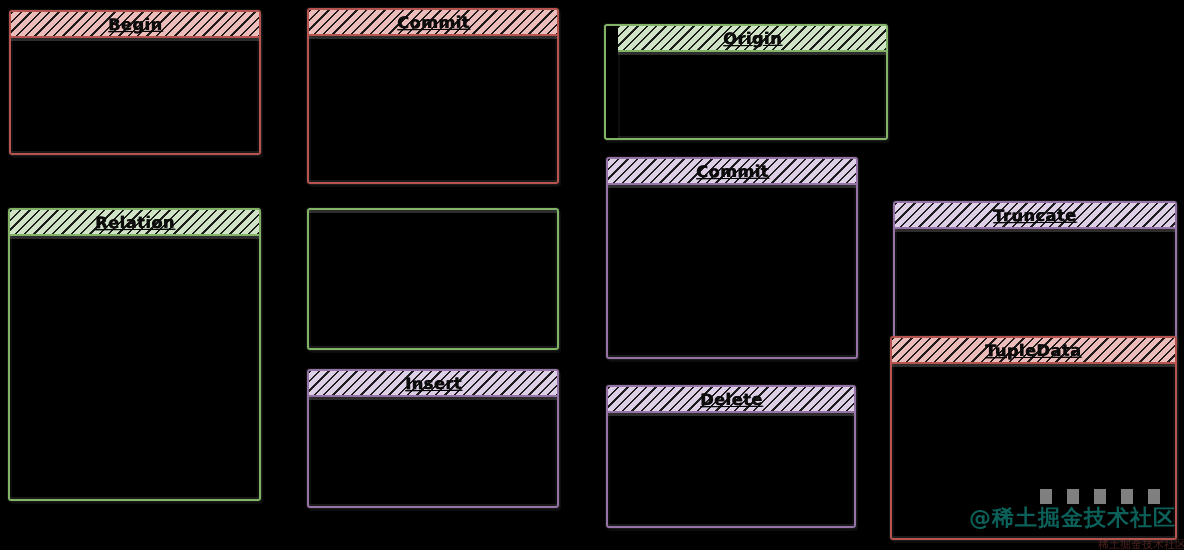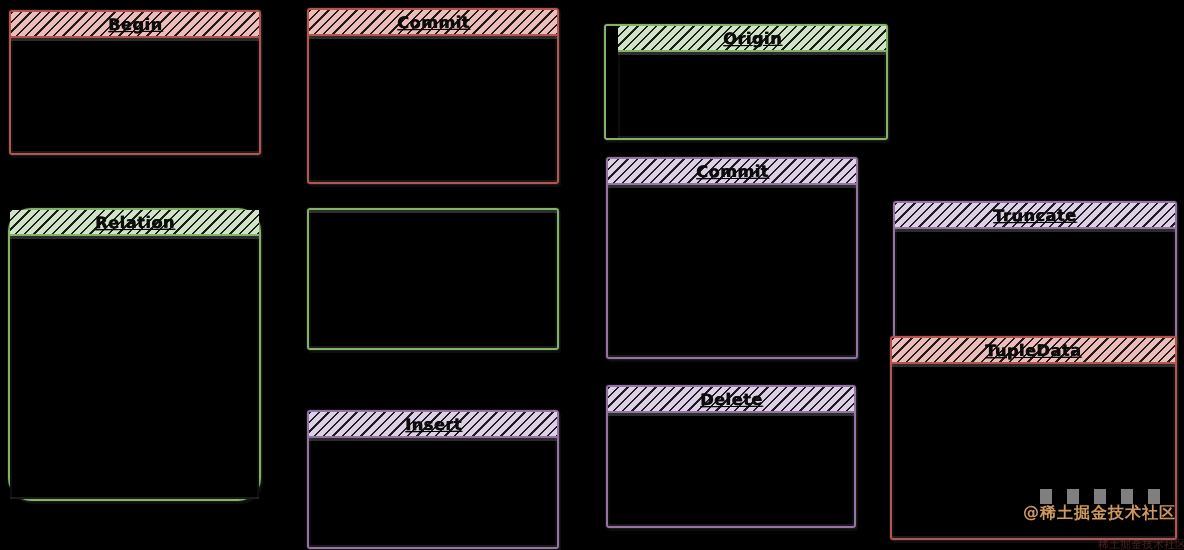--- a/index.html
+++ b/index.html
@@ -105,7 +105,7 @@
         </div>
         <div class="card-body"></div>
       </div>
-      <div class="card" style="left: 8px; top: 208px; width: 253px; height: 293px; border-radius: 23px; --stroke: #82b366; --fill: #d0e3c7;">
+      <div class="card" style="left: 8px; top: 208px; width: 253px; height: 293px; --stroke: #82b366; --fill: #d0e3c7;">
         <div class="card-header">
           <span class="card-title">Relation</span>
         </div>

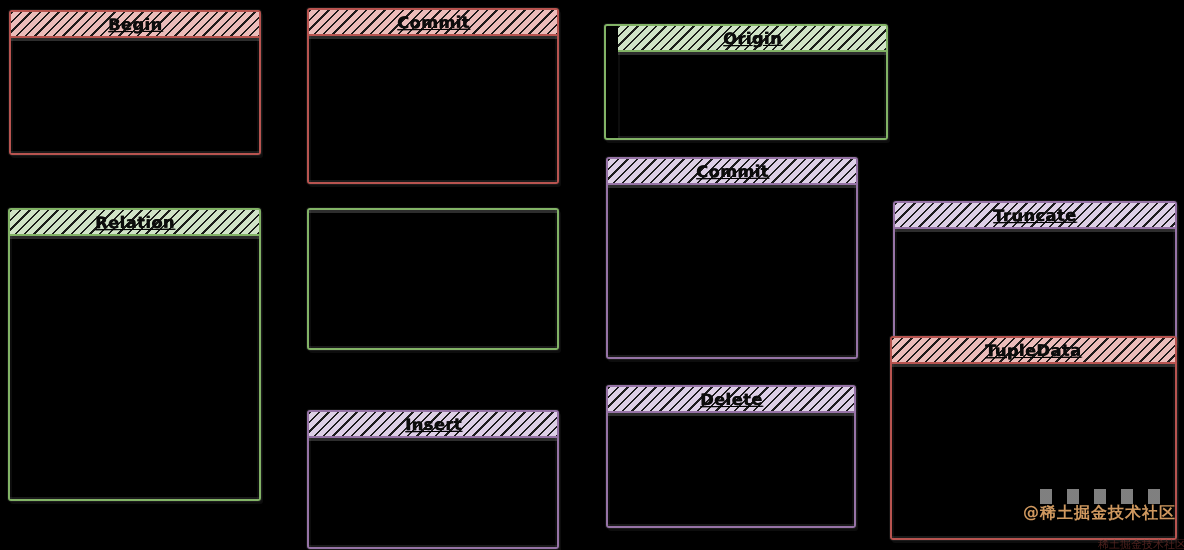--- a/index.html
+++ b/index.html
@@ -114,7 +114,7 @@
       <div class="card" style="left: 307px; top: 208px; width: 252px; height: 142px; --stroke: #82b366; --fill: #d0e3c7;">
         <div class="card-body"></div>
       </div>
-      <div class="card" style="left: 307px; top: 369px; width: 252px; height: 139px; margin-top: 41px; --stroke: #9673a6; --fill: #ddcfe6;">
+      <div class="card" style="left: 307px; top: 369px; width: 252px; height: 139px; --stroke: #9673a6; --fill: #ddcfe6;">
         <div class="card-header">
           <span class="card-title">Insert</span>
         </div>

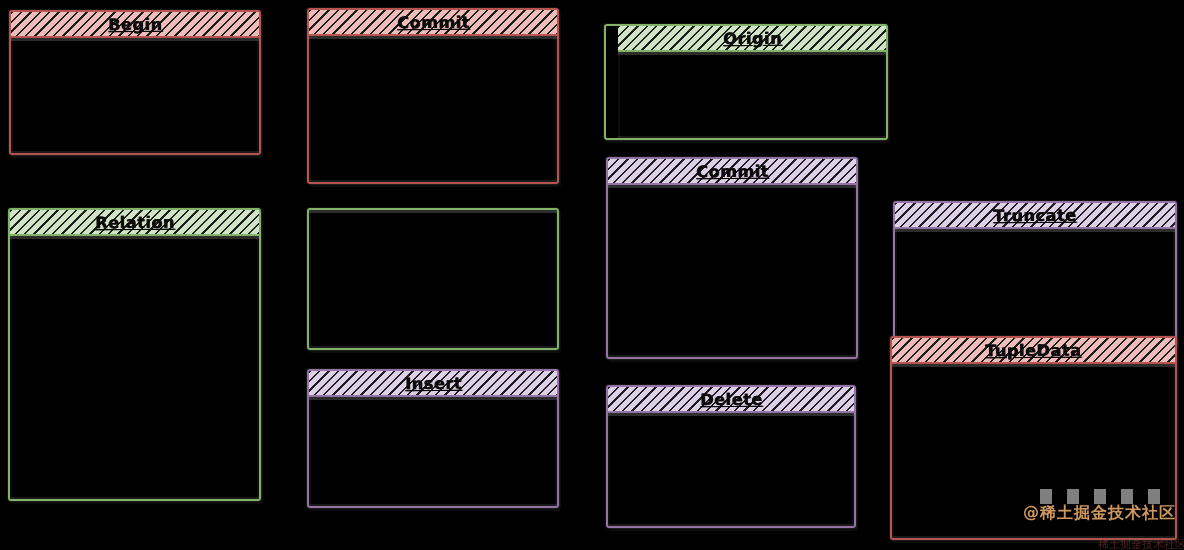--- a/index.html
+++ b/index.html
@@ -50,8 +50,8 @@
   .watermark{
     position:absolute;
     top:503px;right:8px;
-    font-size:16px;font-weight:700;
-    color:#fdba74;opacity:0.82;
+    font-size:22px;font-weight:700;
+    color:#0f766e;opacity:0.82;
     letter-spacing:1px;
     white-space:nowrap;
   }

